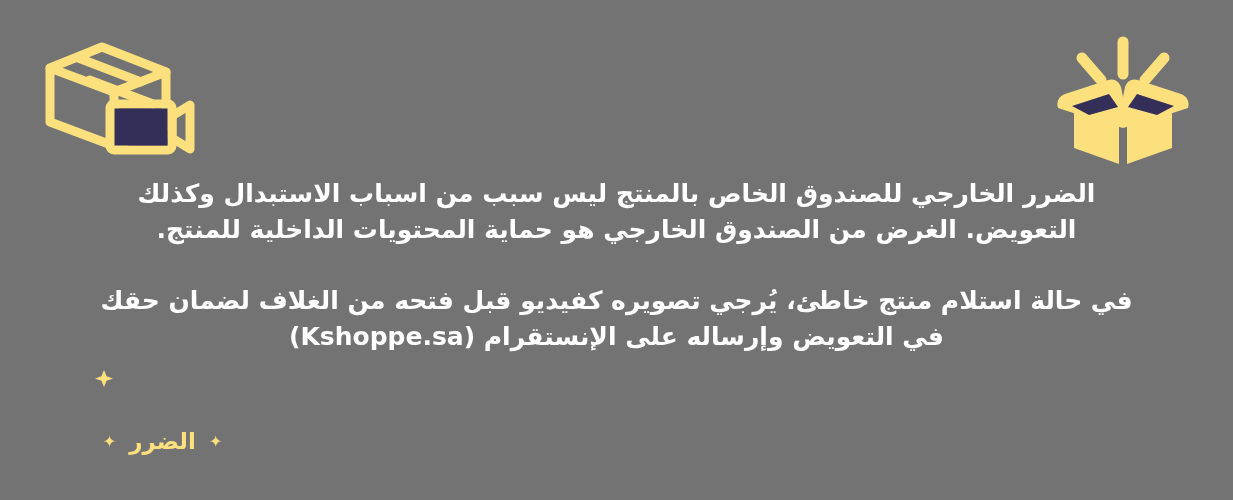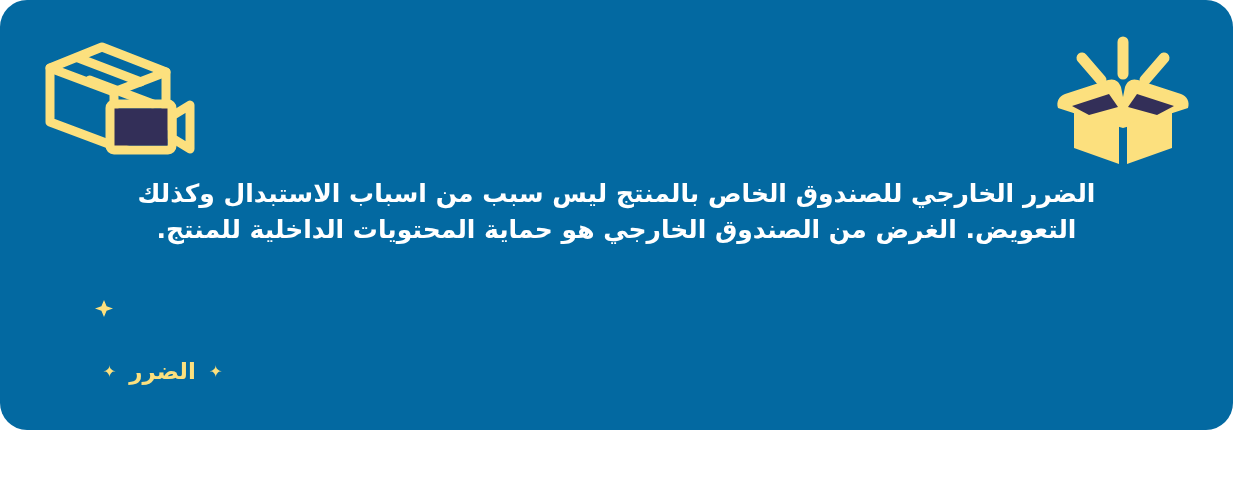--- a/index.html
+++ b/index.html
@@ -14,11 +14,10 @@
   .banner {
     position: relative;
     width: 1233px;
-    height: 430px;
-    background: #0369a1;
+    height: 500px;
+    background: #737373;
     overflow: hidden;
     box-sizing: border-box;
-    border-radius: 27px;
   }
 
   

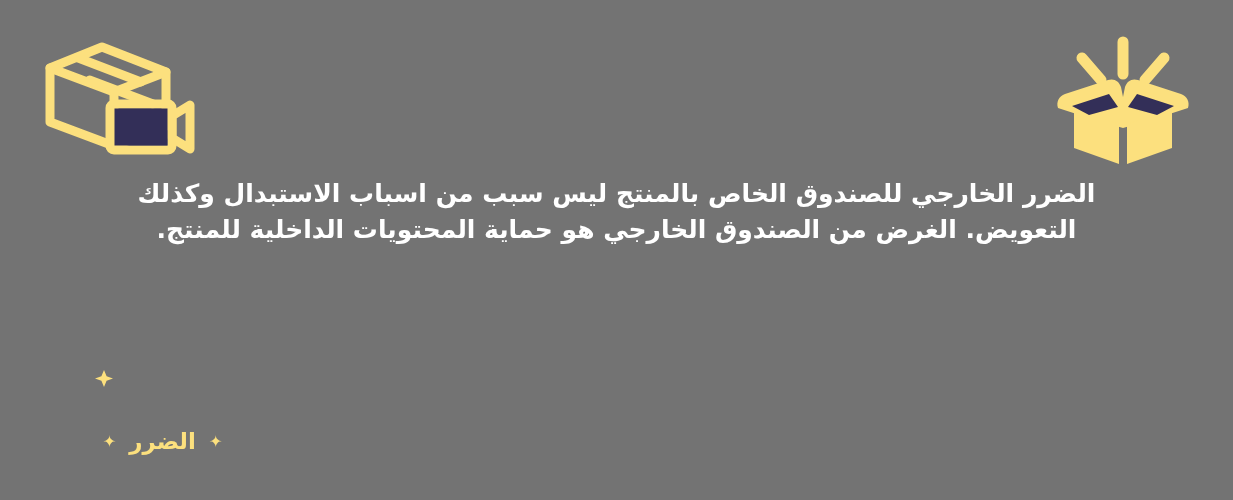--- a/index.html
+++ b/index.html
@@ -161,6 +161,7 @@
 
   <div class="copy">
     <p class="para">الضرر الخارجي للصندوق الخاص بالمنتج ليس سبب من اسباب الاستبدال وكذلك التعويض. الغرض من الصندوق الخارجي هو حماية المحتويات الداخلية للمنتج.</p>
+    <p class="para"><span>في حالة استلام منتج خاطئ، يُرجي تصويره كفيديو قبل فتحه من الغلاف لضمان حقك في التعويض وإرساله على الإنستقرام </span><span class="ltr">(Kshoppe.sa)</span></p>
   </div>
 
   <div class="logo">

